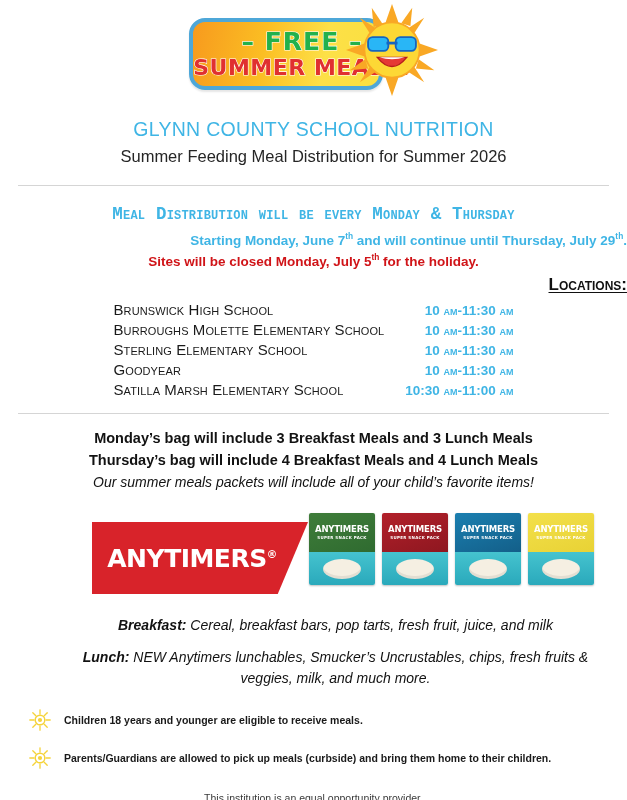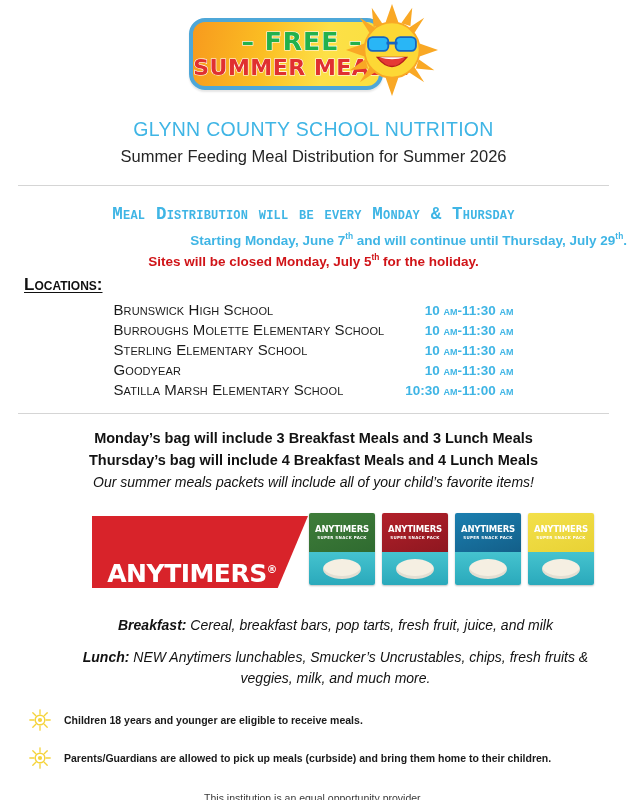--- a/index.html
+++ b/index.html
@@ -123,7 +123,7 @@
 
   
   .loc-head {
-    text-align: left;
+    text-align: right;
     font-variant: small-caps;
     font-weight: bold;
     font-size: 17px;

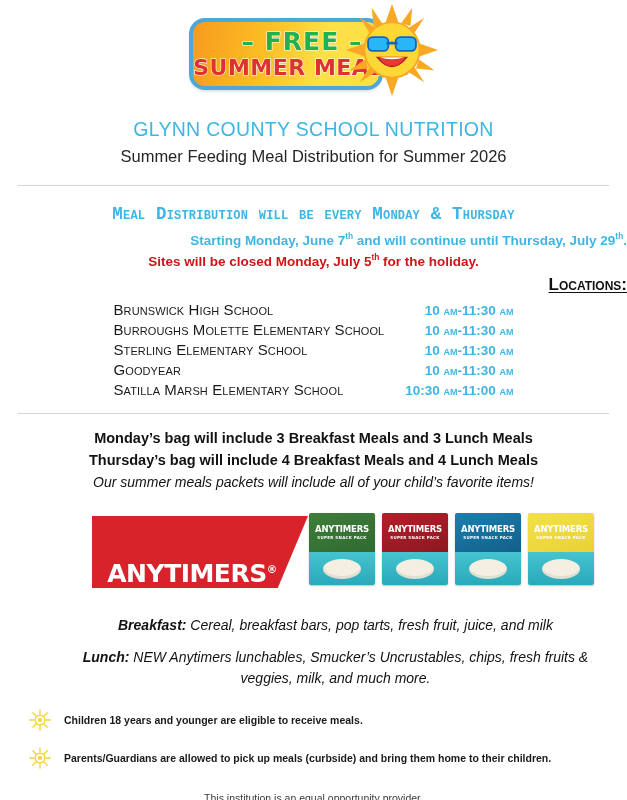--- a/index.html
+++ b/index.html
@@ -186,13 +186,13 @@
   .at-banner {
     position: absolute;
     left: 92px;
-    top: 13px;
+    top: 19px;
     width: 216px;
     height: 72px;
     background: #d8232a;
     clip-path: polygon(0 0, 100% 0, 86% 100%, 0 100%);
     display: flex;
-    align-items: flex-end;
+    align-items: center;
     justify-content: center;
   }
   .at-word {

